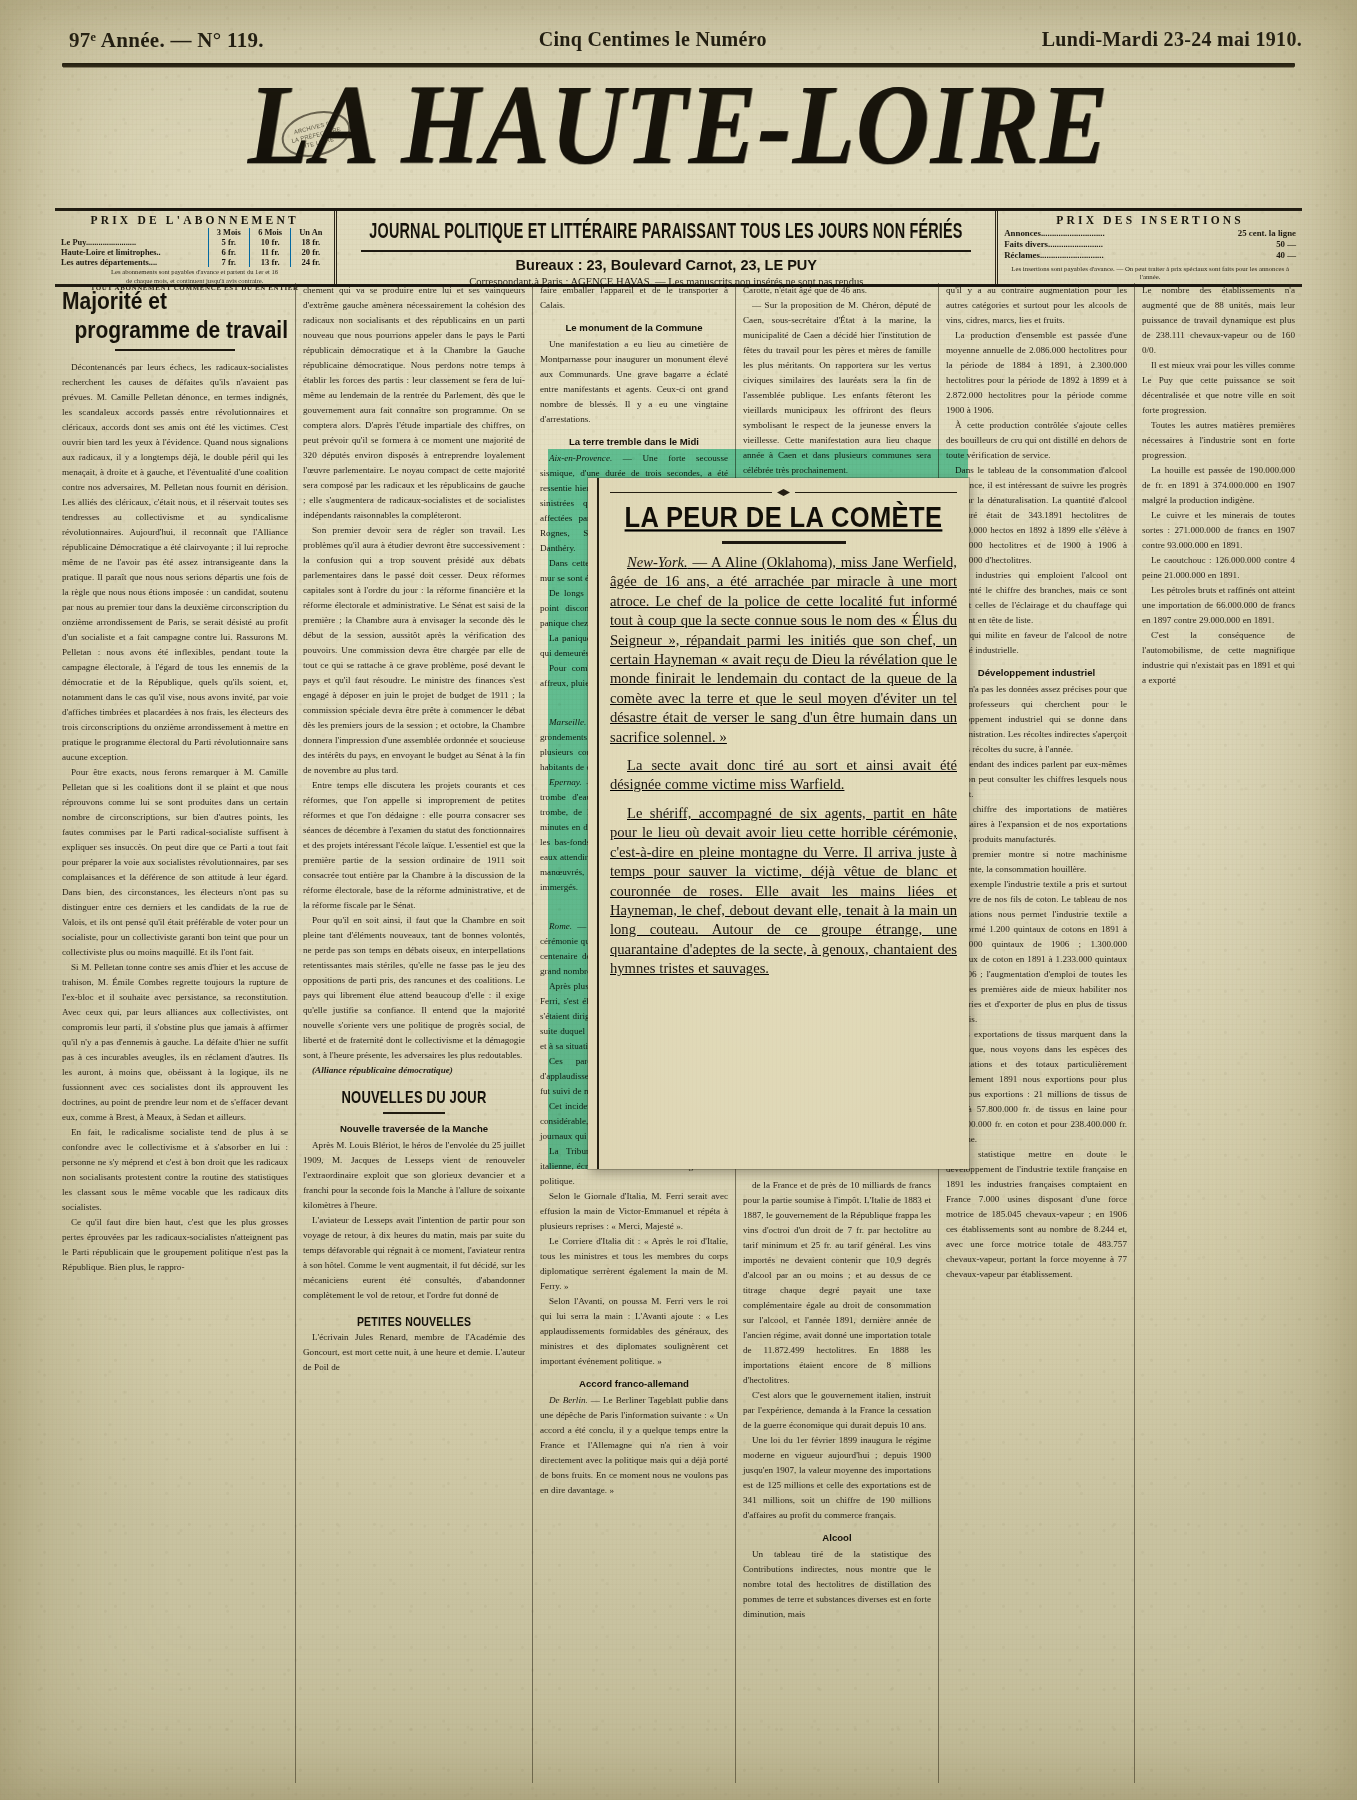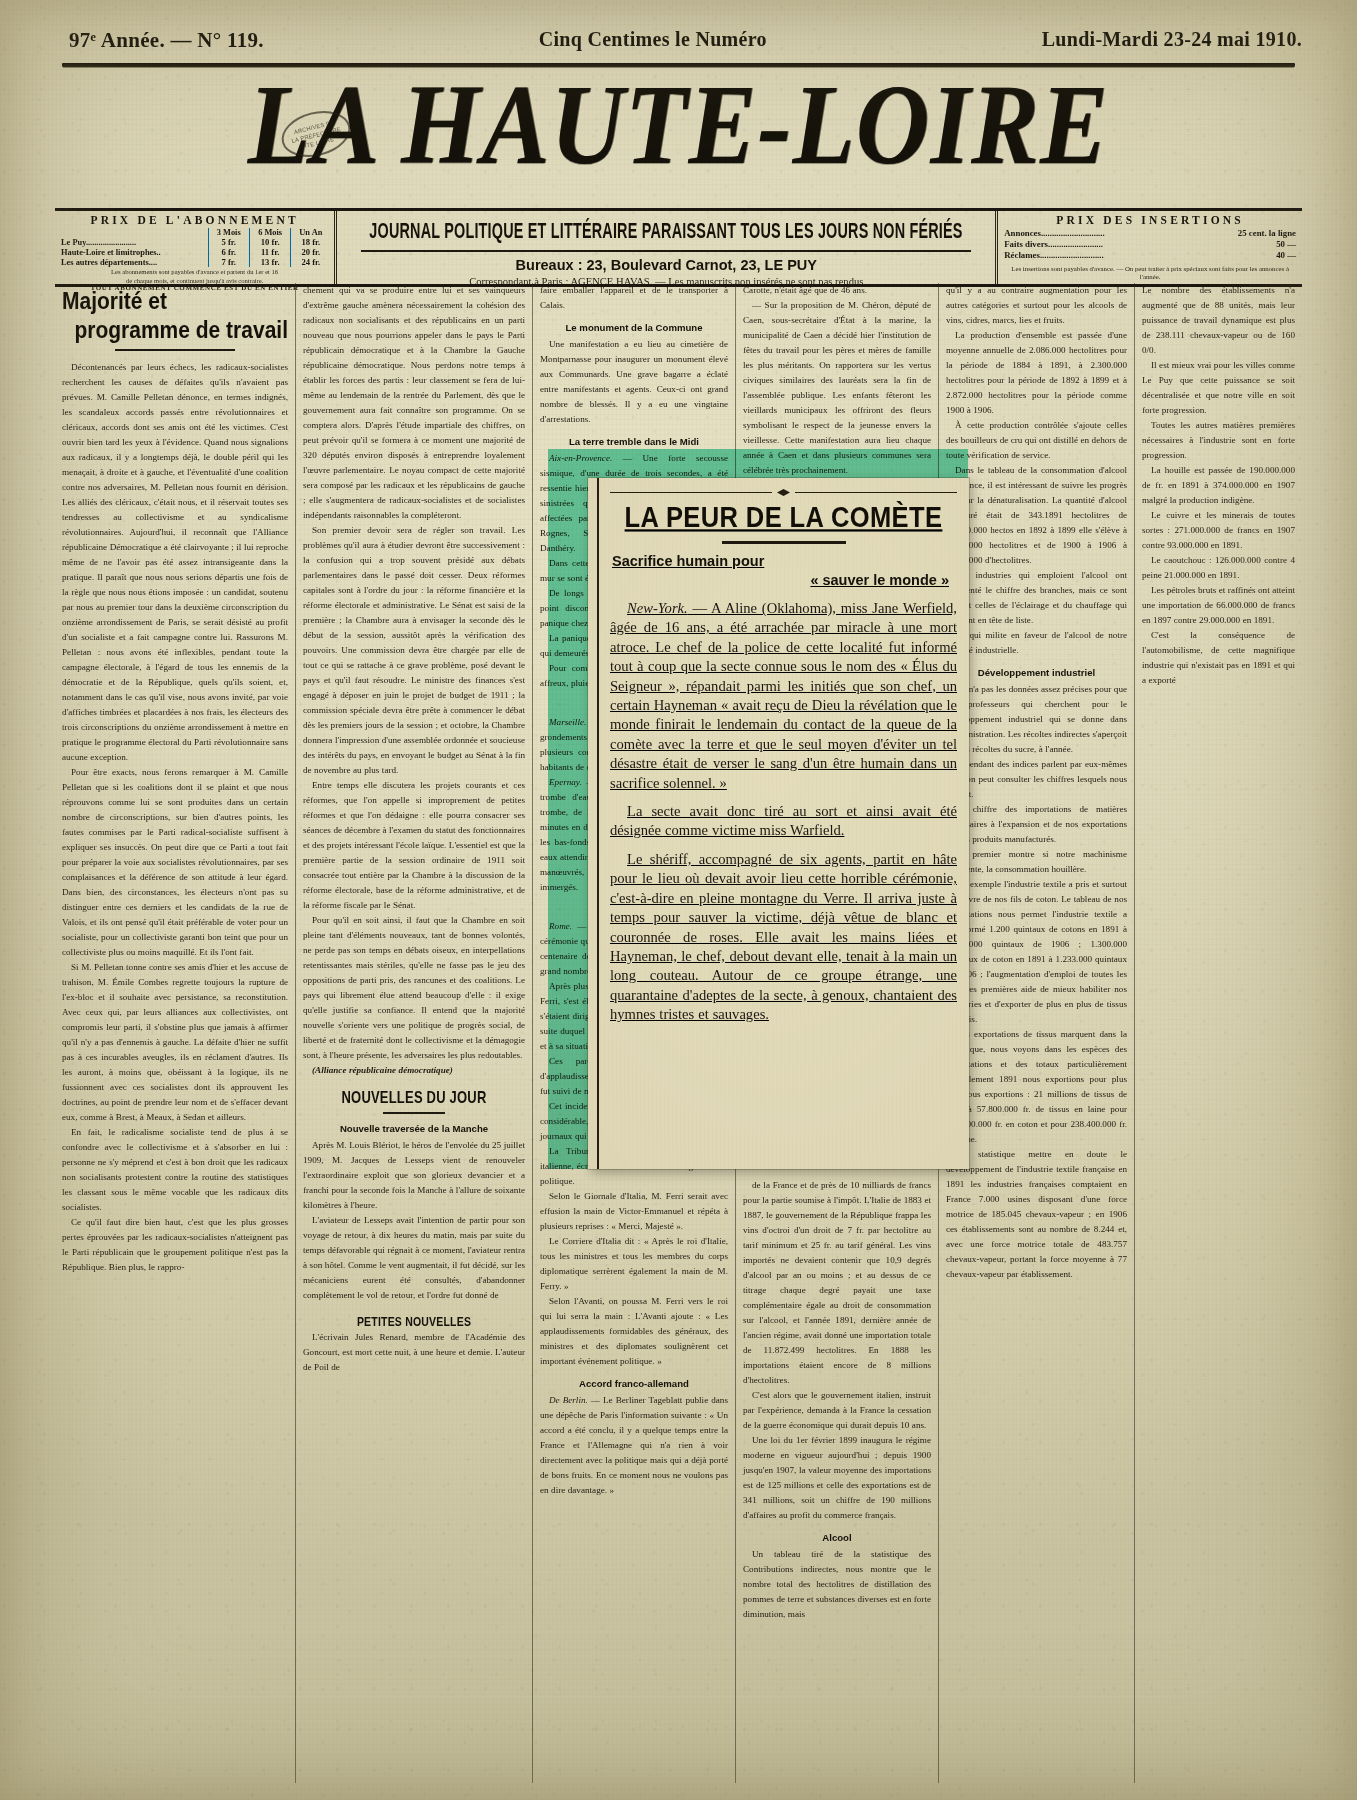--- a/index.html
+++ b/index.html
@@ -411,10 +411,6 @@
       </div>
       <div class="comet-h">LA PEUR DE LA COMÈTE</div>
       <div class="comet-rule"></div>
-      <div class="comet-sub">
-        <span>Sacrifice humain pour</span>
-        <span class="l2">« sauver le monde »</span>
-      </div>
       <p class="comet"><i>New-York.</i> — A Aline (Oklahoma), miss Jane Werfield, âgée de 16 ans, a été arrachée par miracle à une mort atroce. Le chef de la police de cette localité fut informé tout à coup que la secte connue sous le nom des « Élus du Seigneur », répandait parmi les initiés que son chef, un certain Hayneman « avait reçu de Dieu la révélation que le monde finirait le lendemain du contact de la queue de la comète avec la terre et que le seul moyen d'éviter un tel désastre était de verser le sang d'un être humain dans un sacrifice solennel. »</p>
       <p class="comet">La secte avait donc tiré au sort et ainsi avait été désignée comme victime miss Warfield.</p>
       <p class="comet">Le shériff, accompagné de six agents, partit en hâte pour le lieu où devait avoir lieu cette horrible cérémonie, c'est-à-dire en pleine montagne du Verre. Il arriva juste à temps pour sauver la victime, déjà vêtue de blanc et couronnée de roses. Elle avait les mains liées et Hayneman, le chef, debout devant elle, tenait à la main un long couteau. Autour de ce groupe étrange, une quarantaine d'adeptes de la secte, à genoux, chantaient des hymnes tristes et sauvages.</p>

